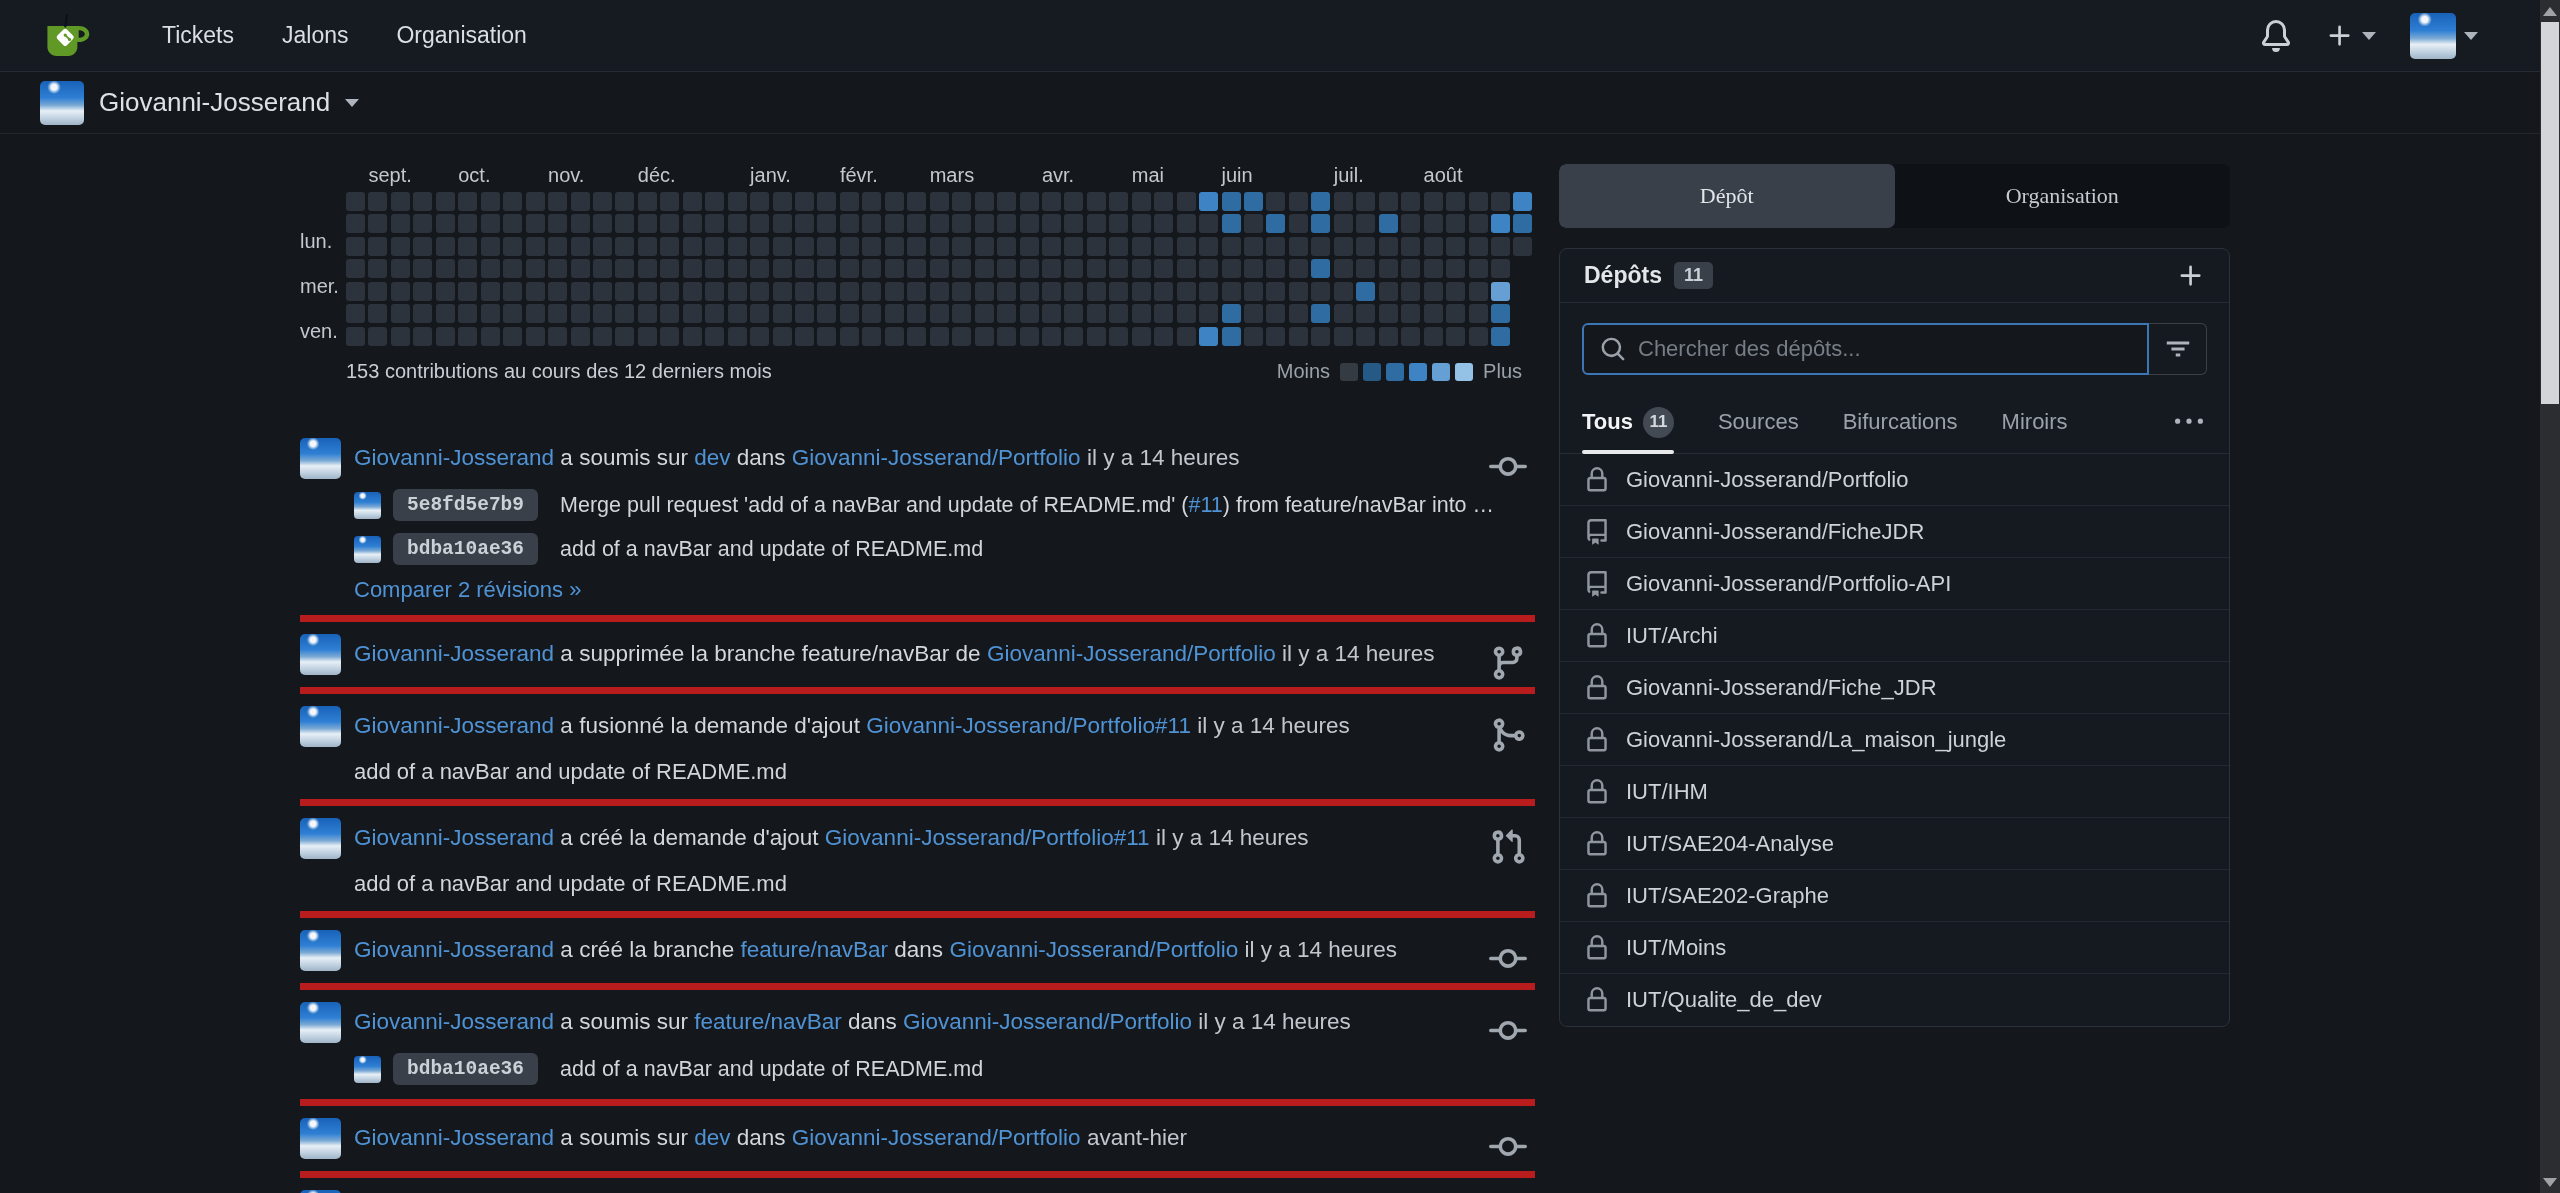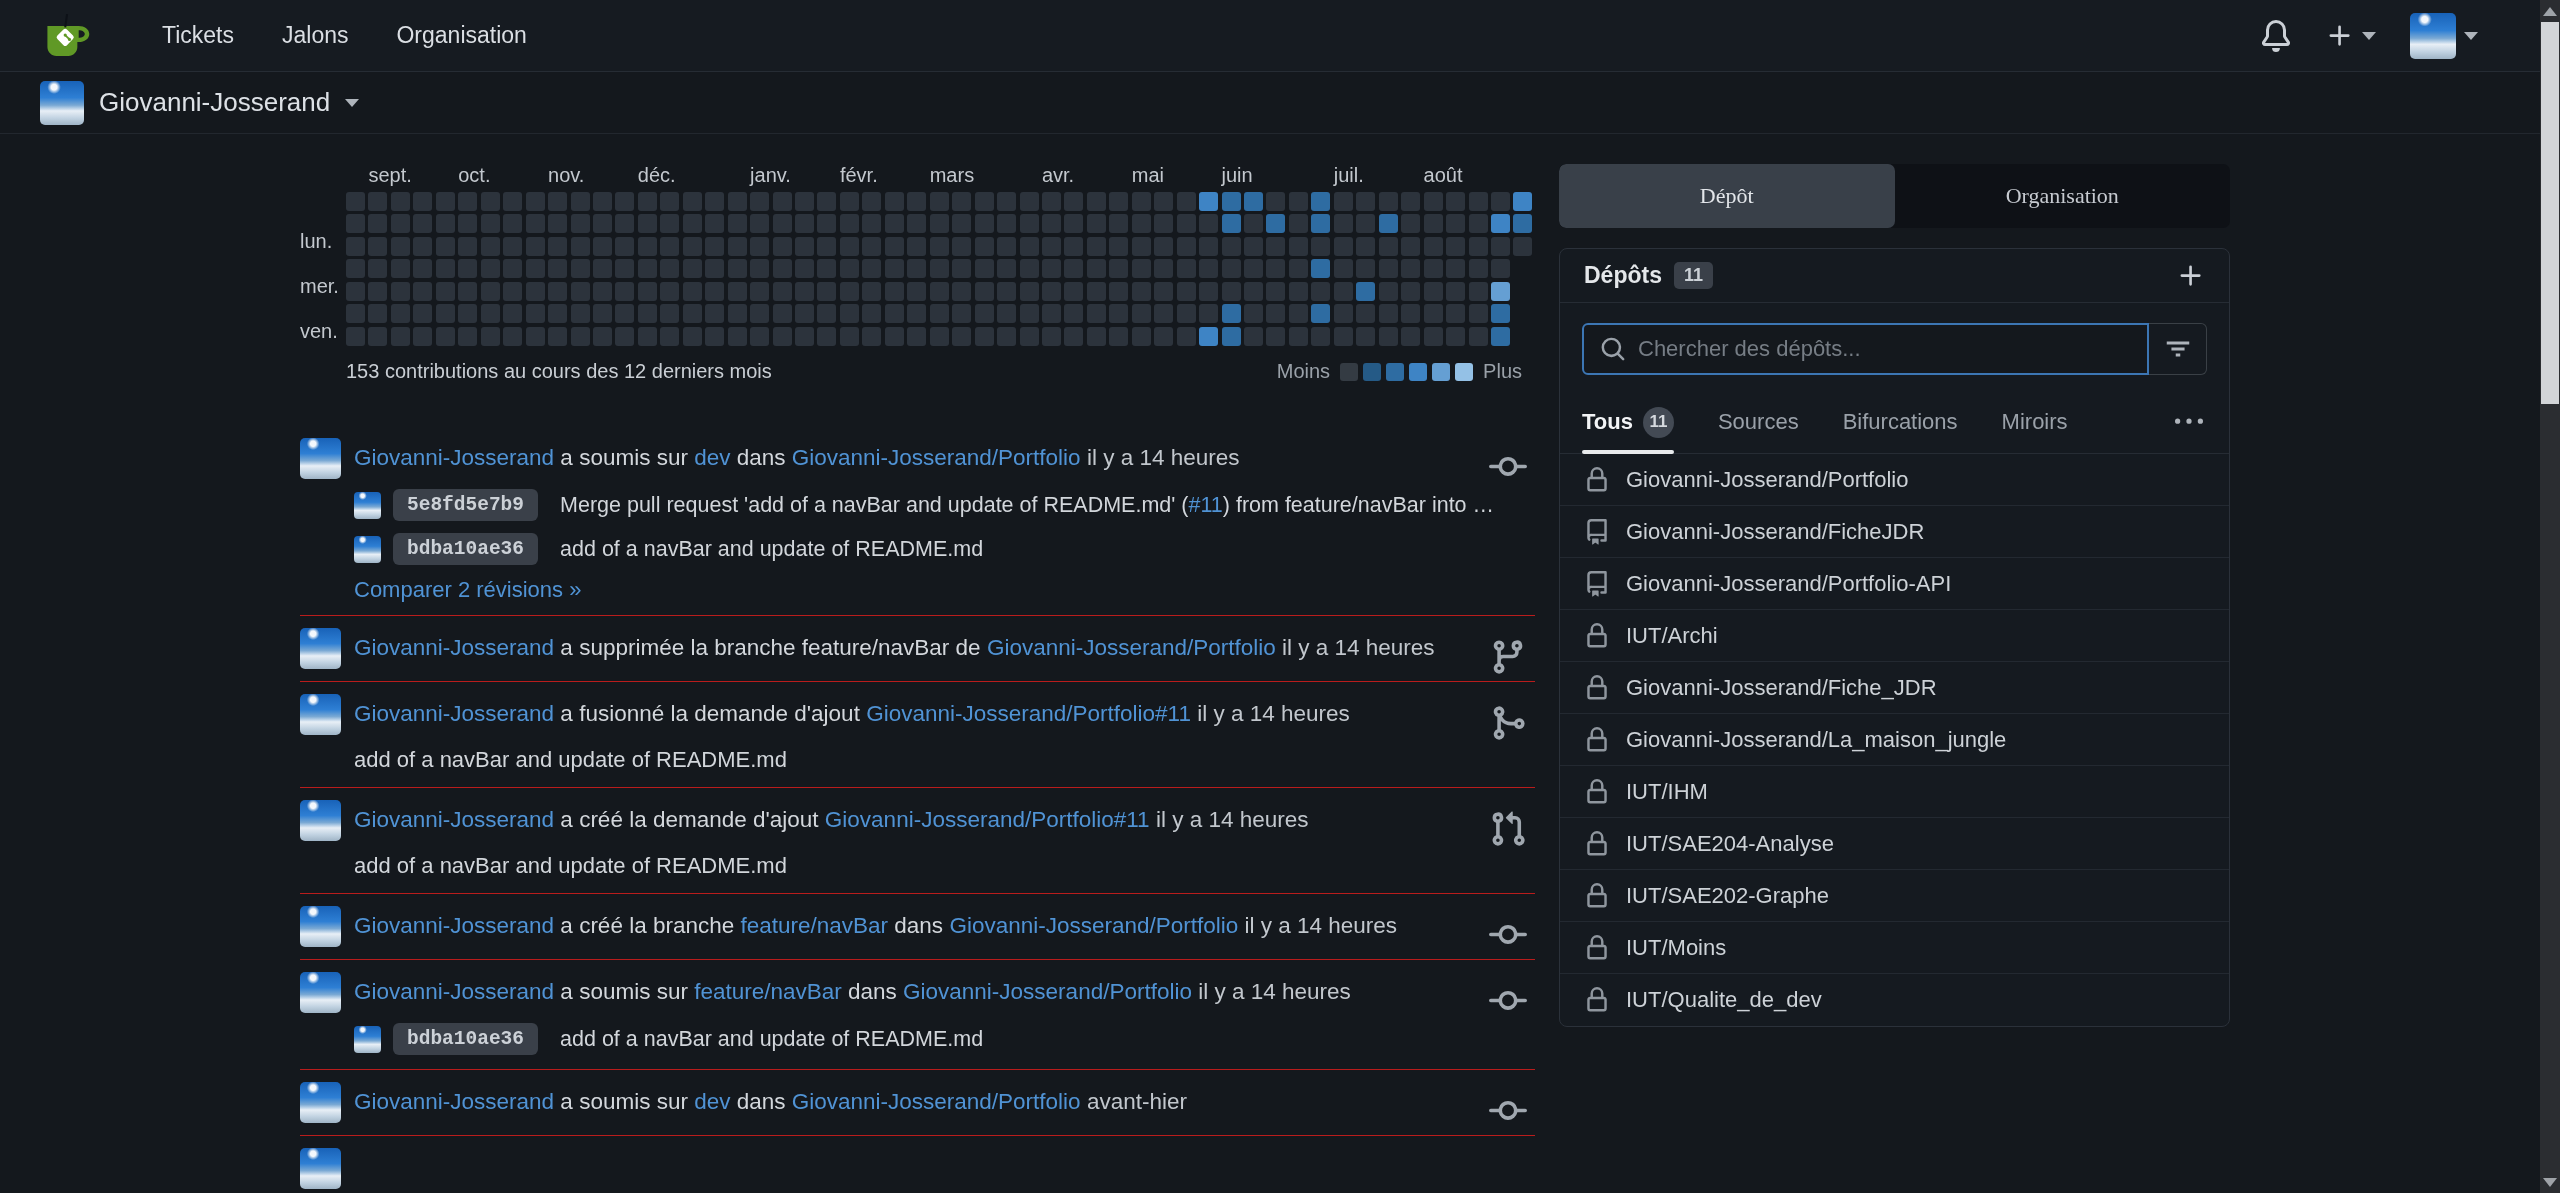--- a/index.html
+++ b/index.html
@@ -58,7 +58,7 @@
 
   
   .feed { margin-top:12px; }
-  .feed-entry { position:relative; padding:12px 0 12px; border-bottom:1px solid #b91c1c; }
+  .feed-entry { position:relative; padding:12px 0 12px; border-bottom:7px solid #b91c1c; }
   .entry-header { display:flex; align-items:center; gap:13px; font-size:22.5px; min-height:41px; }
   .entry-avatar { width:41px; height:41px; flex:none; }
   .entry-text { line-height:1.35; padding-right:90px; }

